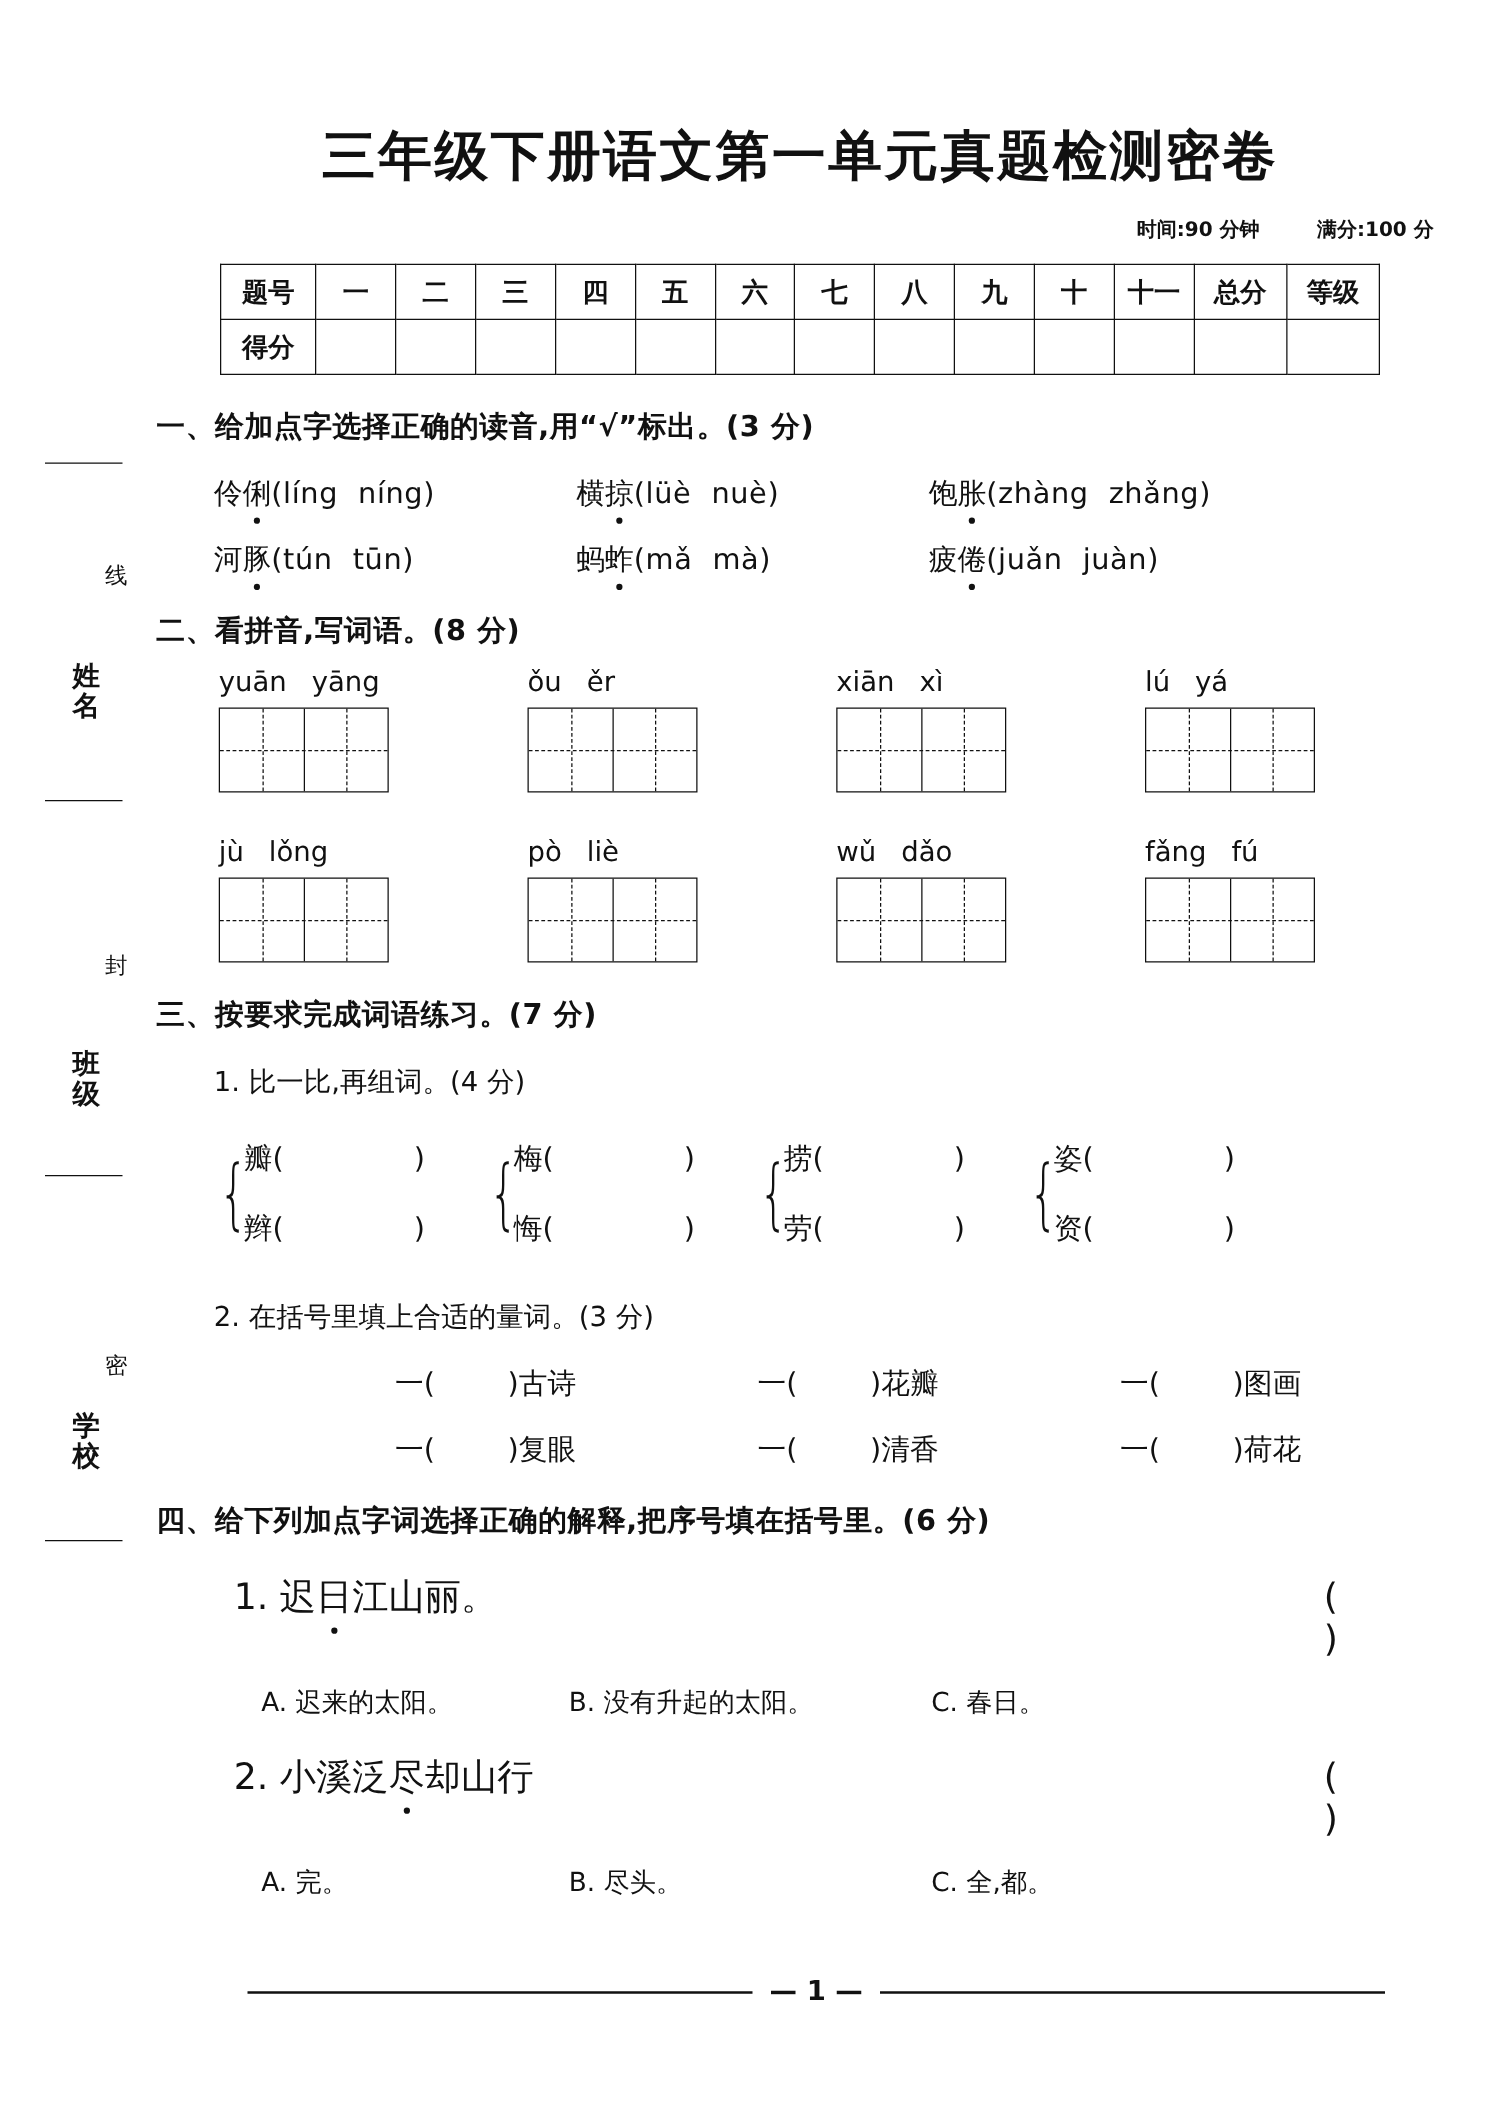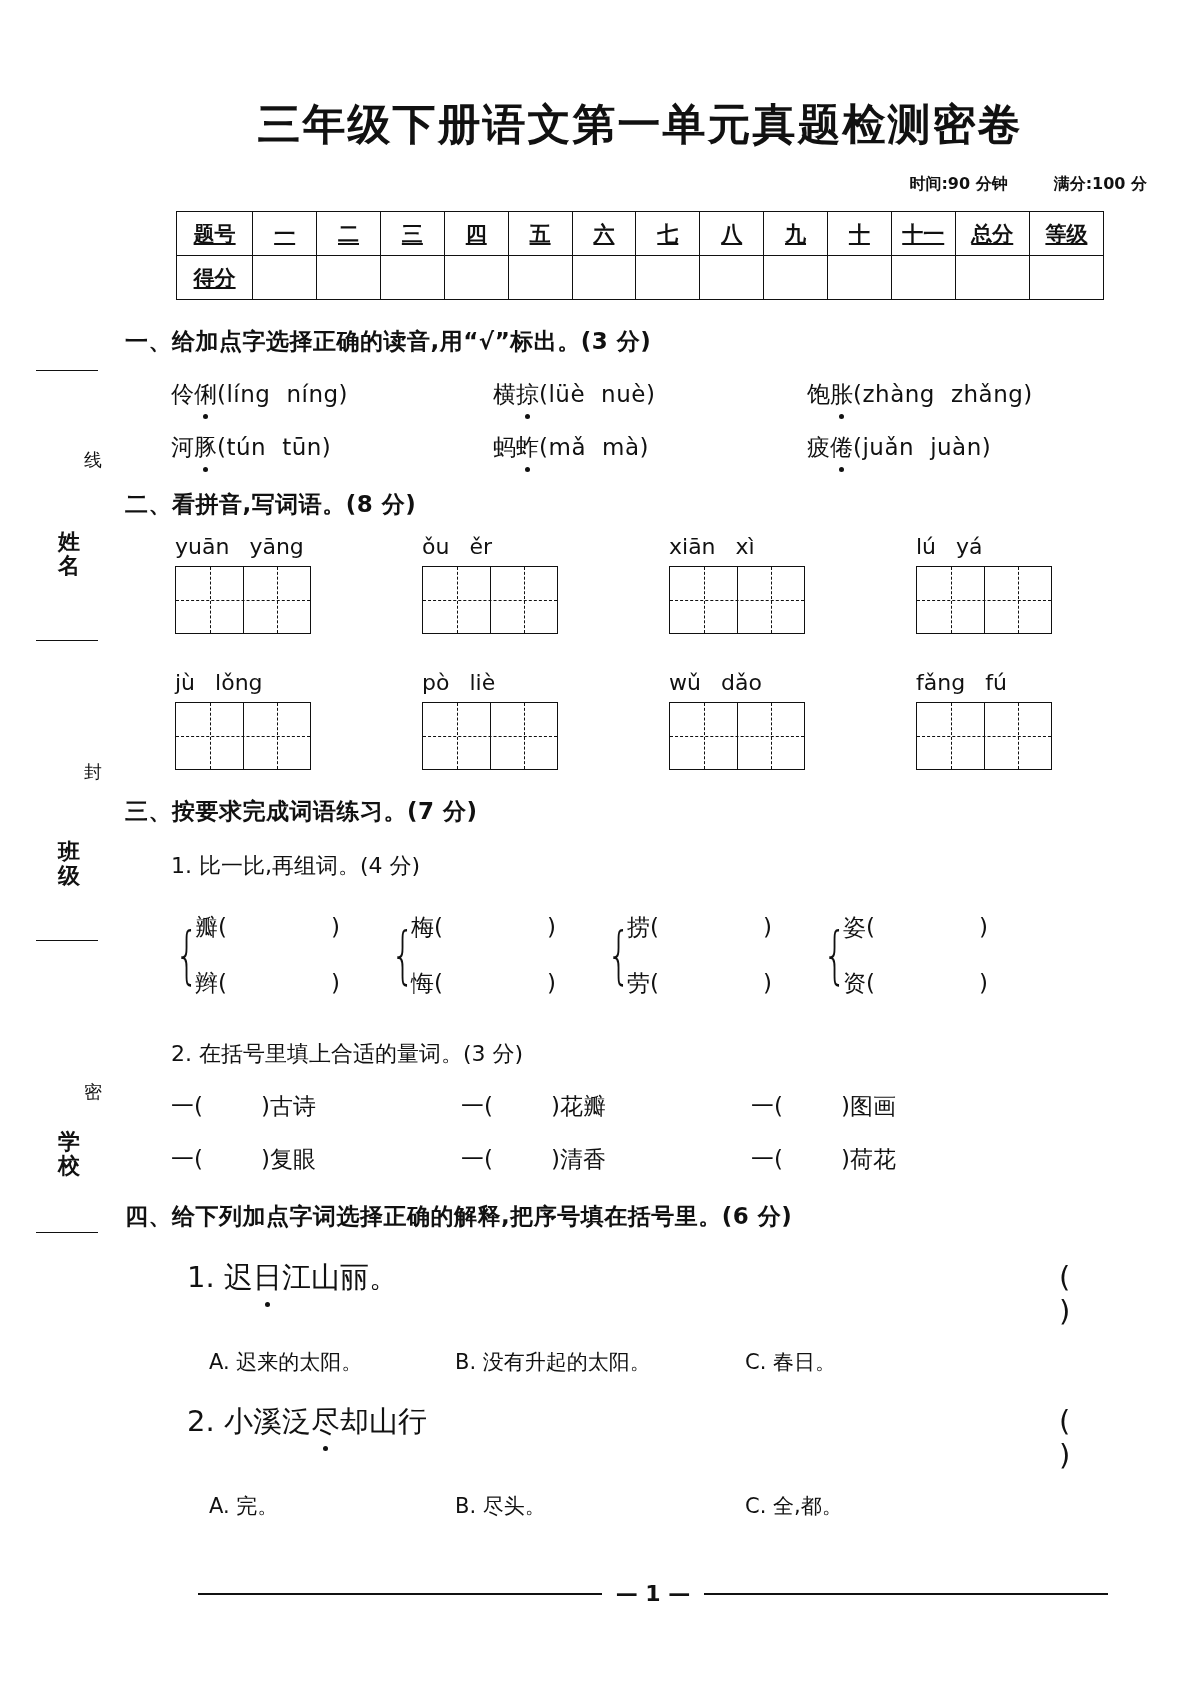--- a/index.html
+++ b/index.html
@@ -78,7 +78,6 @@
     width: 928px;
     border-collapse: collapse;
     table-layout: fixed;
-    text-decoration: underline;
   }
   .score-table td {
     border: 1.4px solid #111;

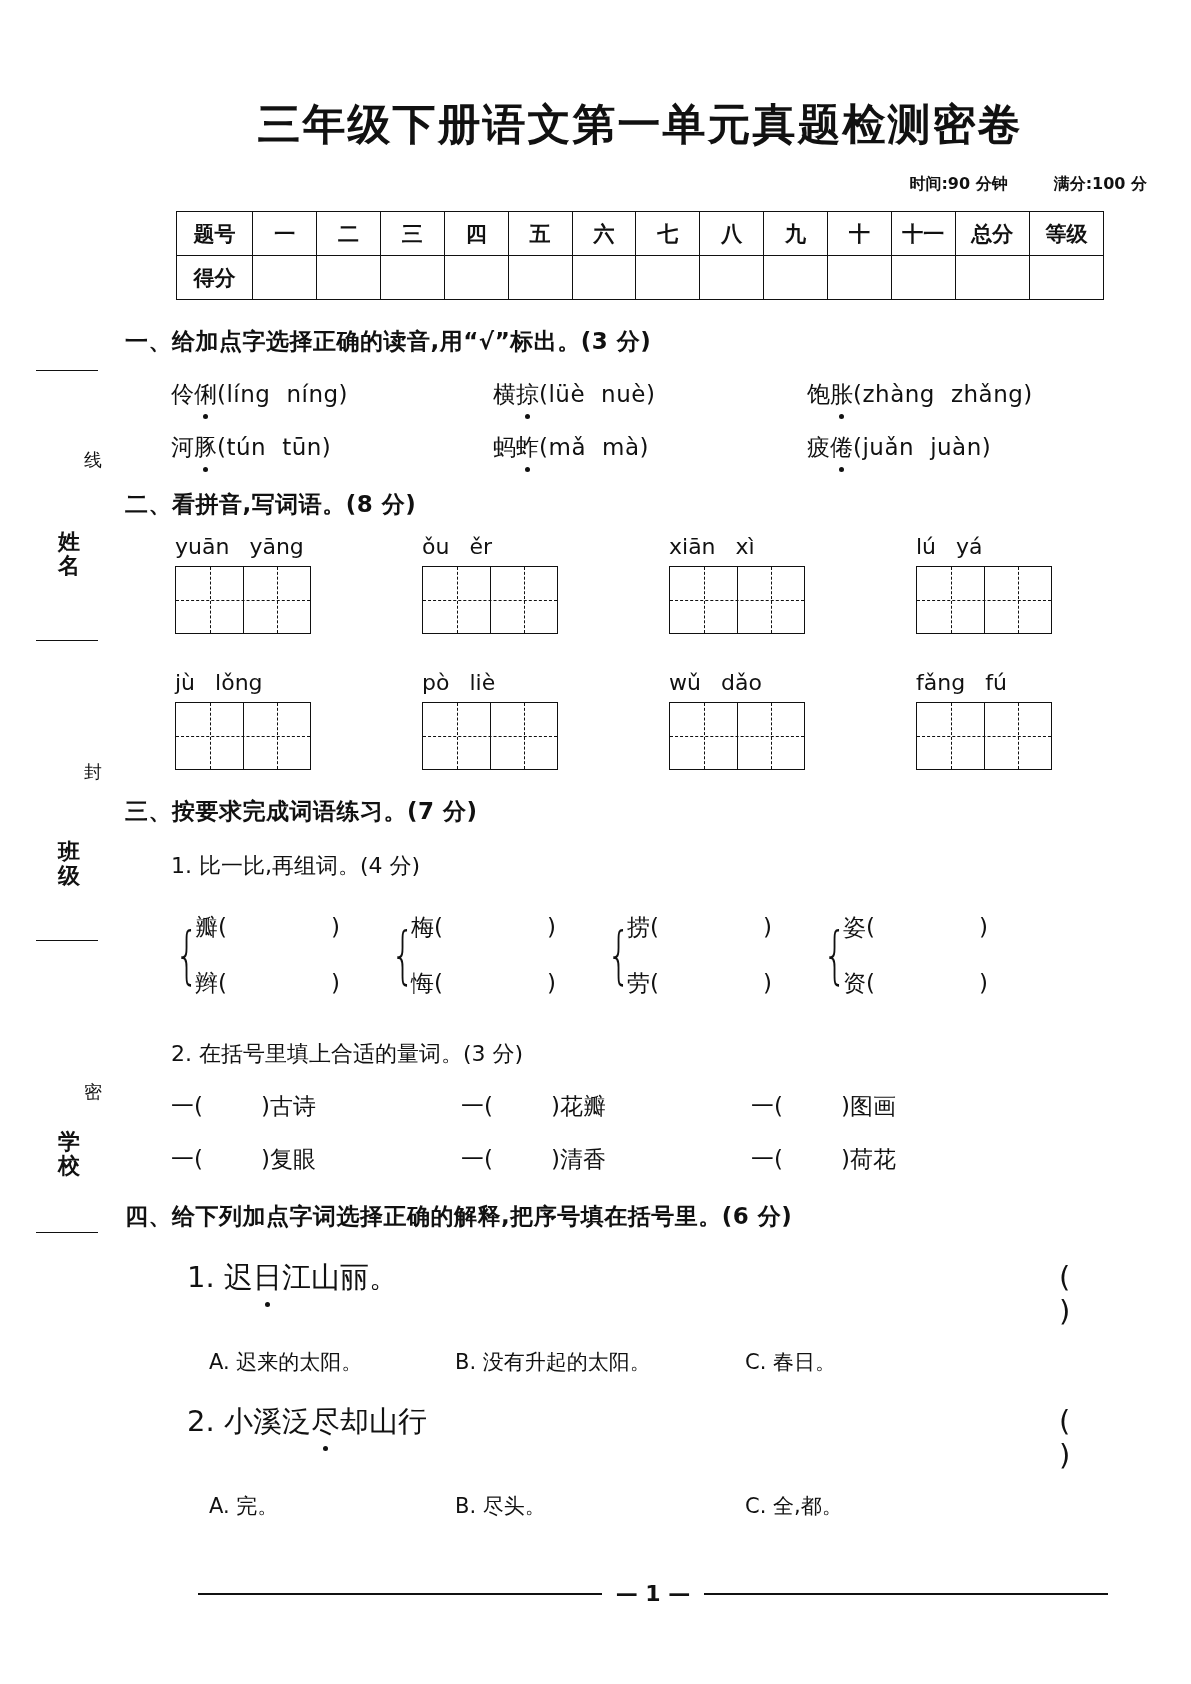--- a/index.html
+++ b/index.html
@@ -112,7 +112,6 @@
     margin-left: 46px;
     display: flex;
     font-size: 23px;
-    gap: 32px;
   }
   .pin-item { position: relative; }
   .pin-item.c1 { width: 290px; }

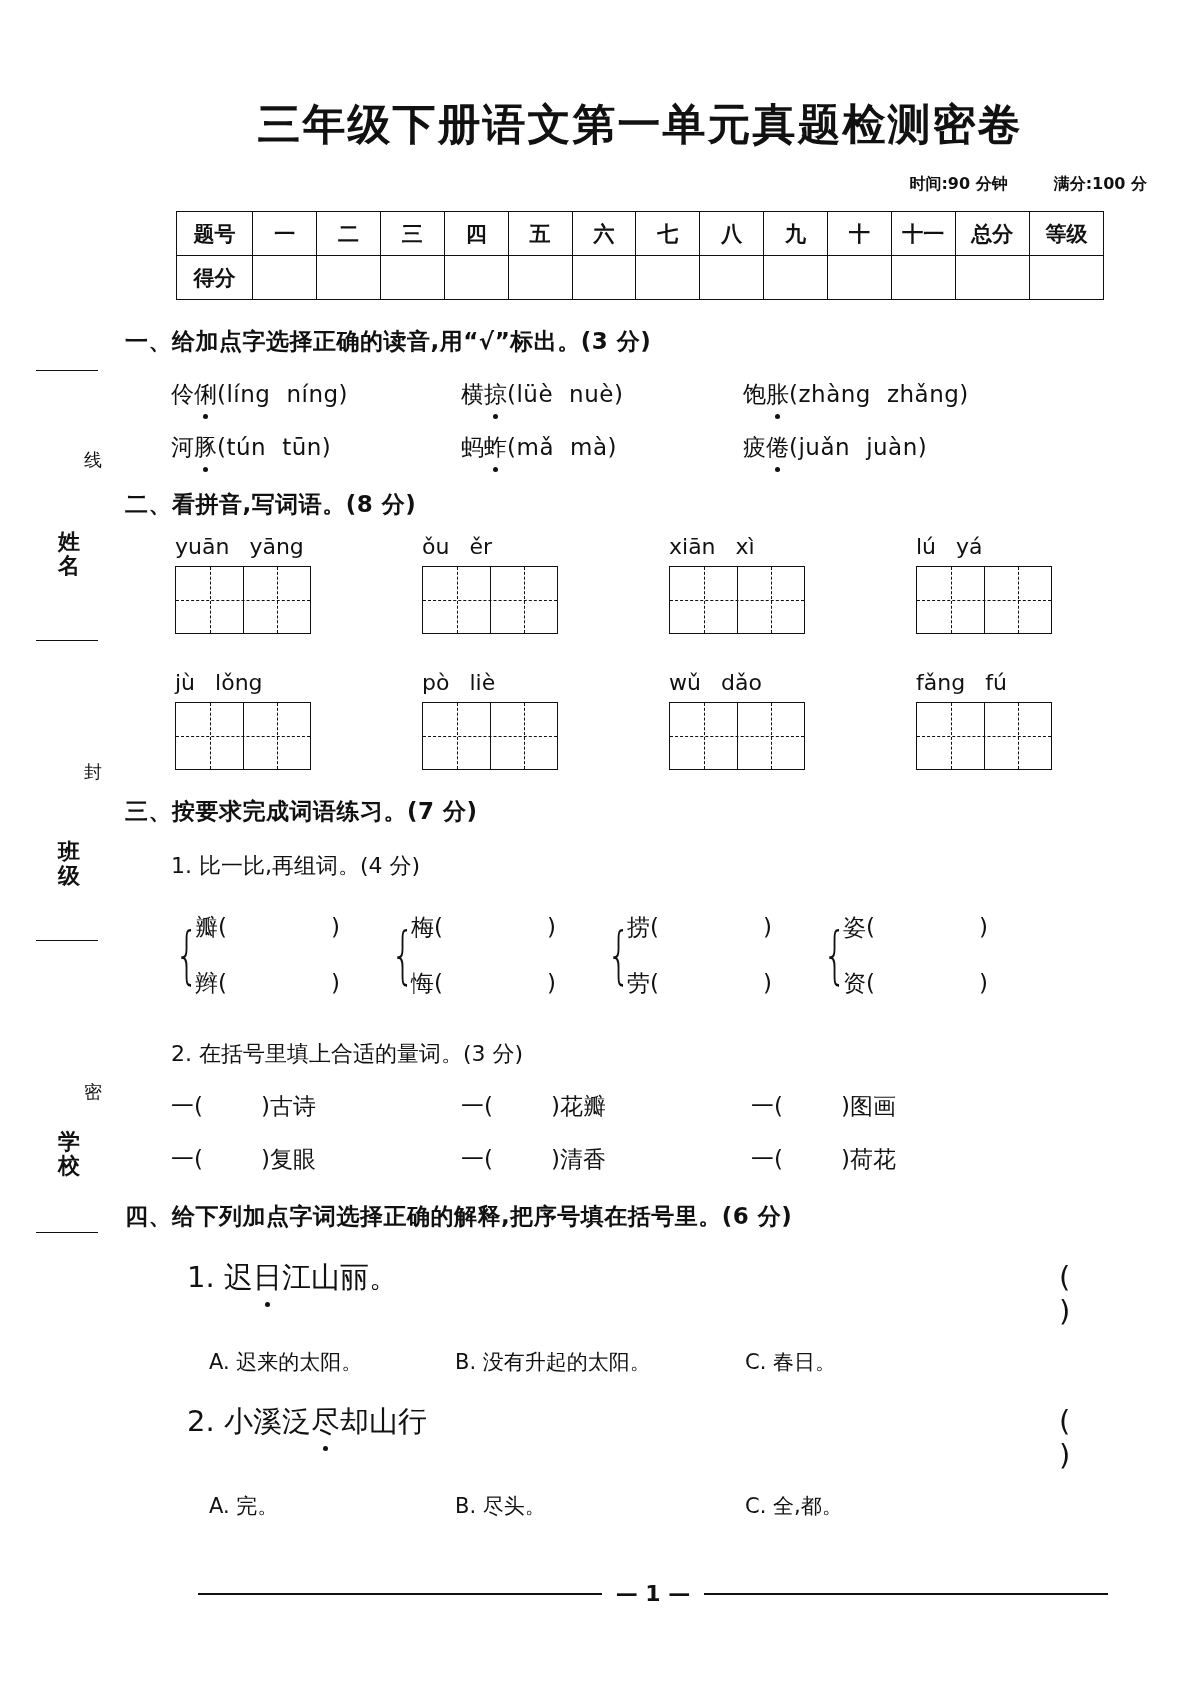--- a/index.html
+++ b/index.html
@@ -210,7 +210,7 @@
     display: flex;
     font-size: 23px;
   }
-  .mw-item { width: 290px; white-space: nowrap; }
+  .mw-item { width: 290px; white-space: nowrap; text-align: right; }
   .mw-item .blank { display: inline-block; width: 58px; }
 
   

